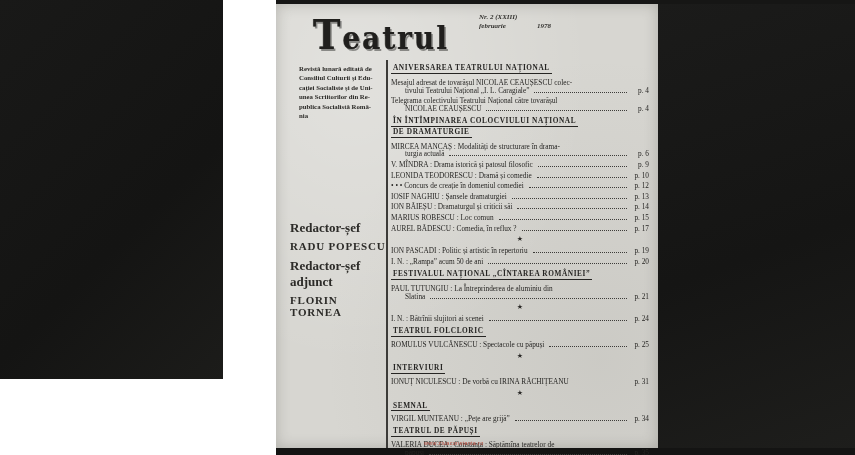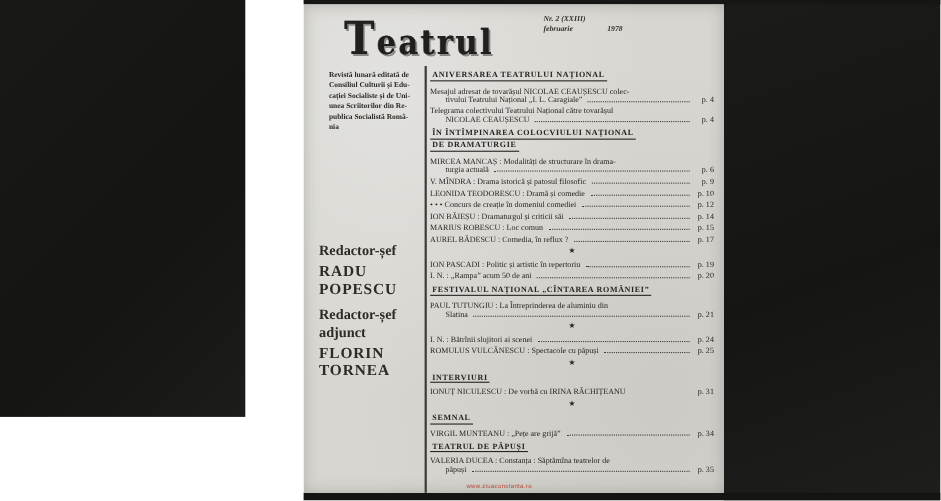--- a/index.html
+++ b/index.html
@@ -32,7 +32,7 @@
               transform:scaleY(1.12); transform-origin:top left; }
   .masthead::first-letter { font-size:37px; }
 
-  .issue-info { position:absolute; left:218px; top:9px; width:72px;
+  .issue-info { position:absolute; left:203px; top:9px; width:72px;
                 font-size:7px; font-style:italic; font-weight:bold; line-height:9px;
                 color:#33322f; }
   .issue-info .row2 { display:flex; justify-content:space-between;align-items:flex-end; }

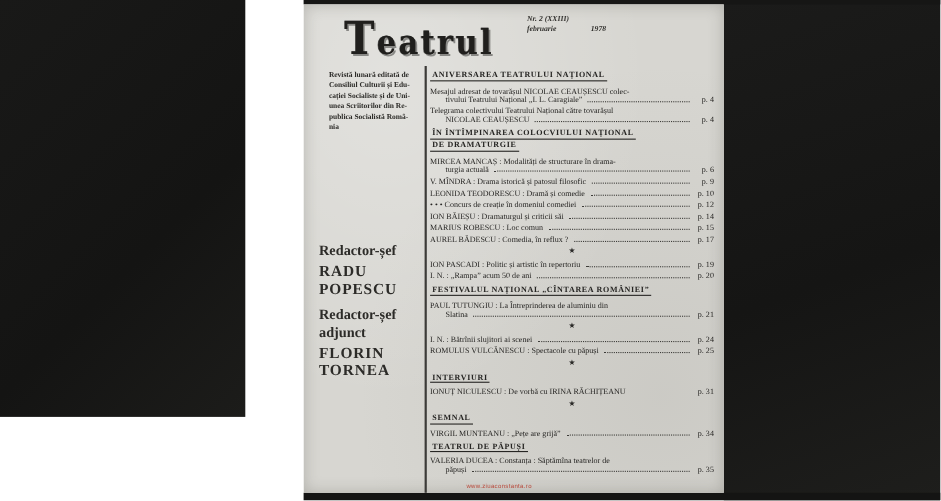--- a/index.html
+++ b/index.html
@@ -162,6 +162,13 @@
         </div>
         <div class="toc-entry">
           <div class="entry-row">
+            <span class="entry-text">IOSIF NAGHIU : Șansele dramaturgiei</span>
+            <span class="leader"></span>
+            <span class="page-num">p. 13</span>
+          </div>
+        </div>
+        <div class="toc-entry">
+          <div class="entry-row">
             <span class="entry-text">ION BĂIEȘU : Dramaturgul și criticii săi</span>
             <span class="leader"></span>
             <span class="page-num">p. 14</span>

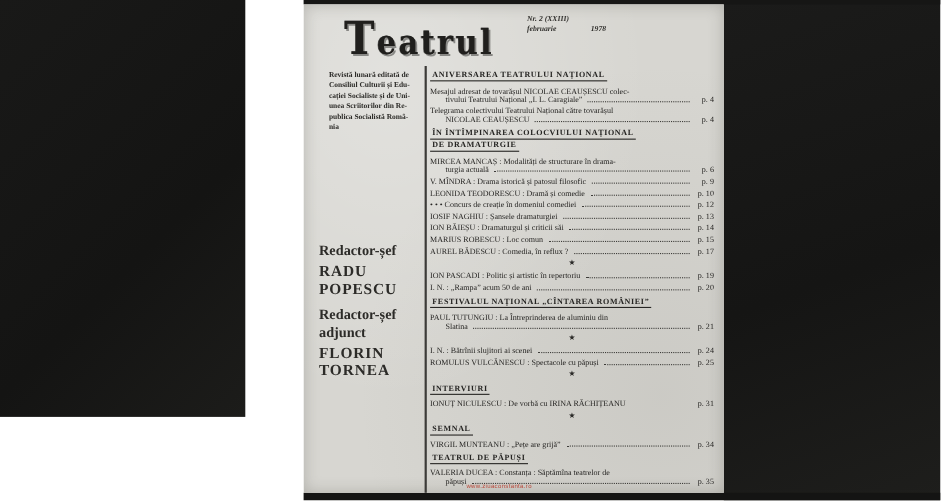--- a/index.html
+++ b/index.html
@@ -43,7 +43,7 @@
                text-align:left; }
   .editors { position:absolute; left:14px; top:210px; width:100px; color:#2c2b28; }
   .editors .role { font-size:13px; font-weight:bold; margin-top:6px; }
-  .editors .name { font-size:14px; font-weight:bold; letter-spacing:0.8px; margin-top:4px; }
+  .editors .name { font-size:11px; font-weight:bold; letter-spacing:0.8px; margin-top:4px; }
 
   
   .col-rule { position:absolute; left:110px; top:56px; width:1.5px; height:388px;

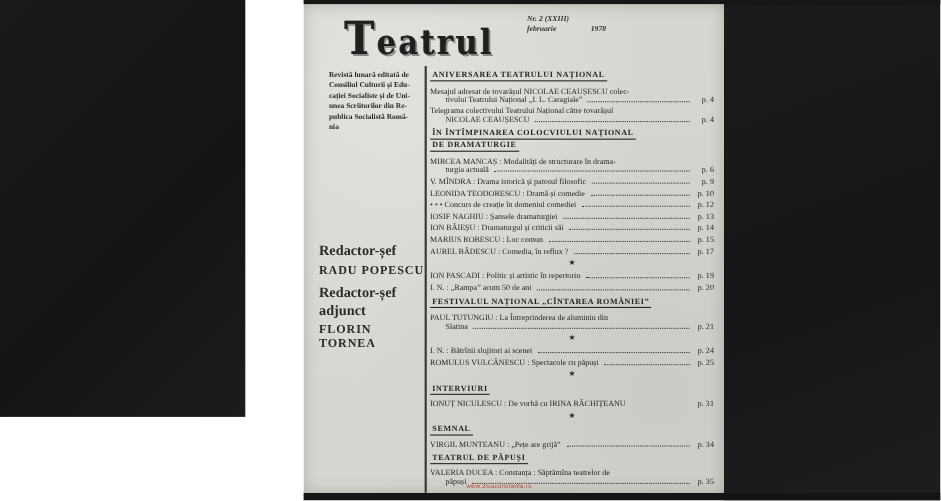--- a/index.html
+++ b/index.html
@@ -220,6 +220,7 @@
             <span class="page-num">p. 24</span>
           </div>
         </div>
+        <div class="toc-heading left"><span class="hline">TEATRUL FOLCLORIC</span><br></div>
         <div class="toc-entry">
           <div class="entry-row">
             <span class="entry-text">ROMULUS VULCĂNESCU : Spectacole cu păpuși</span>

